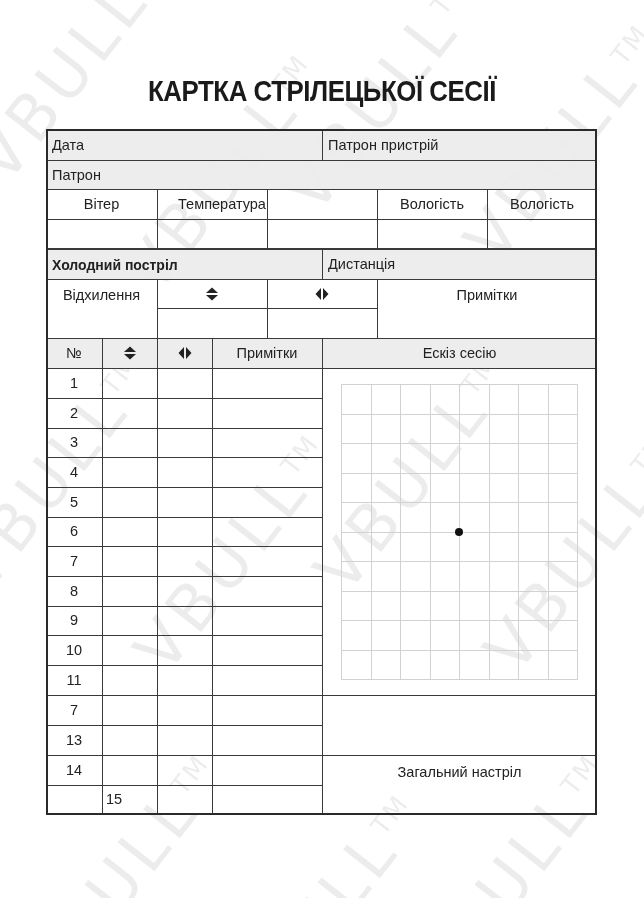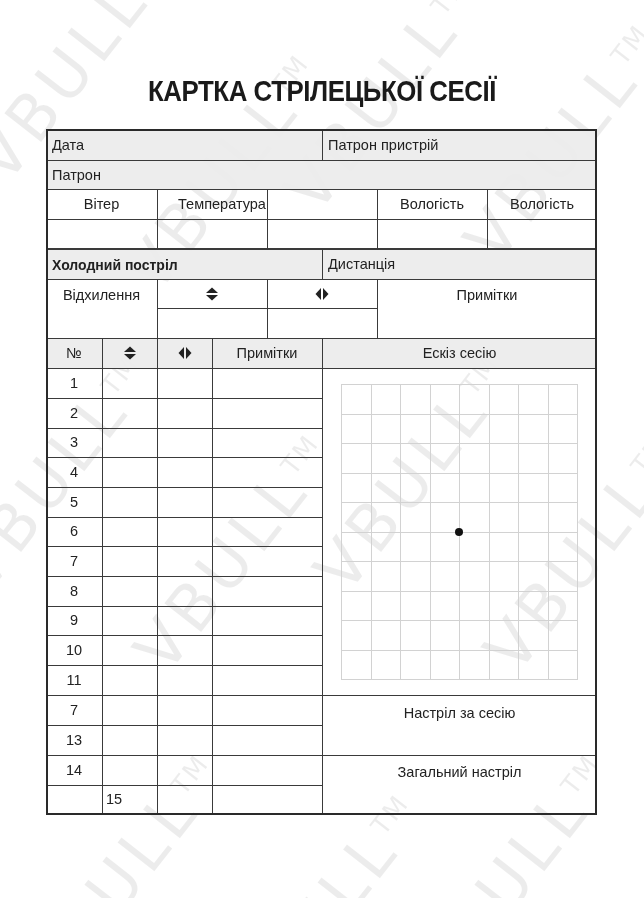--- a/index.html
+++ b/index.html
@@ -146,9 +146,6 @@
 
   <div class="cell" style="left:102px; top:368px; width:220px; height:446px;"></div>
 
-  <div class="cell center top" style="left:322px; top:696px; width:275px; height:59px; padding-top:10px;">
-      <span>Настріл за сесію</span>
-    </div>
   <div class="cell center top" style="left:322px; top:755px; width:275px; height:59px; padding-top:10px;">
       <span>Загальний настріл</span>
     </div>

